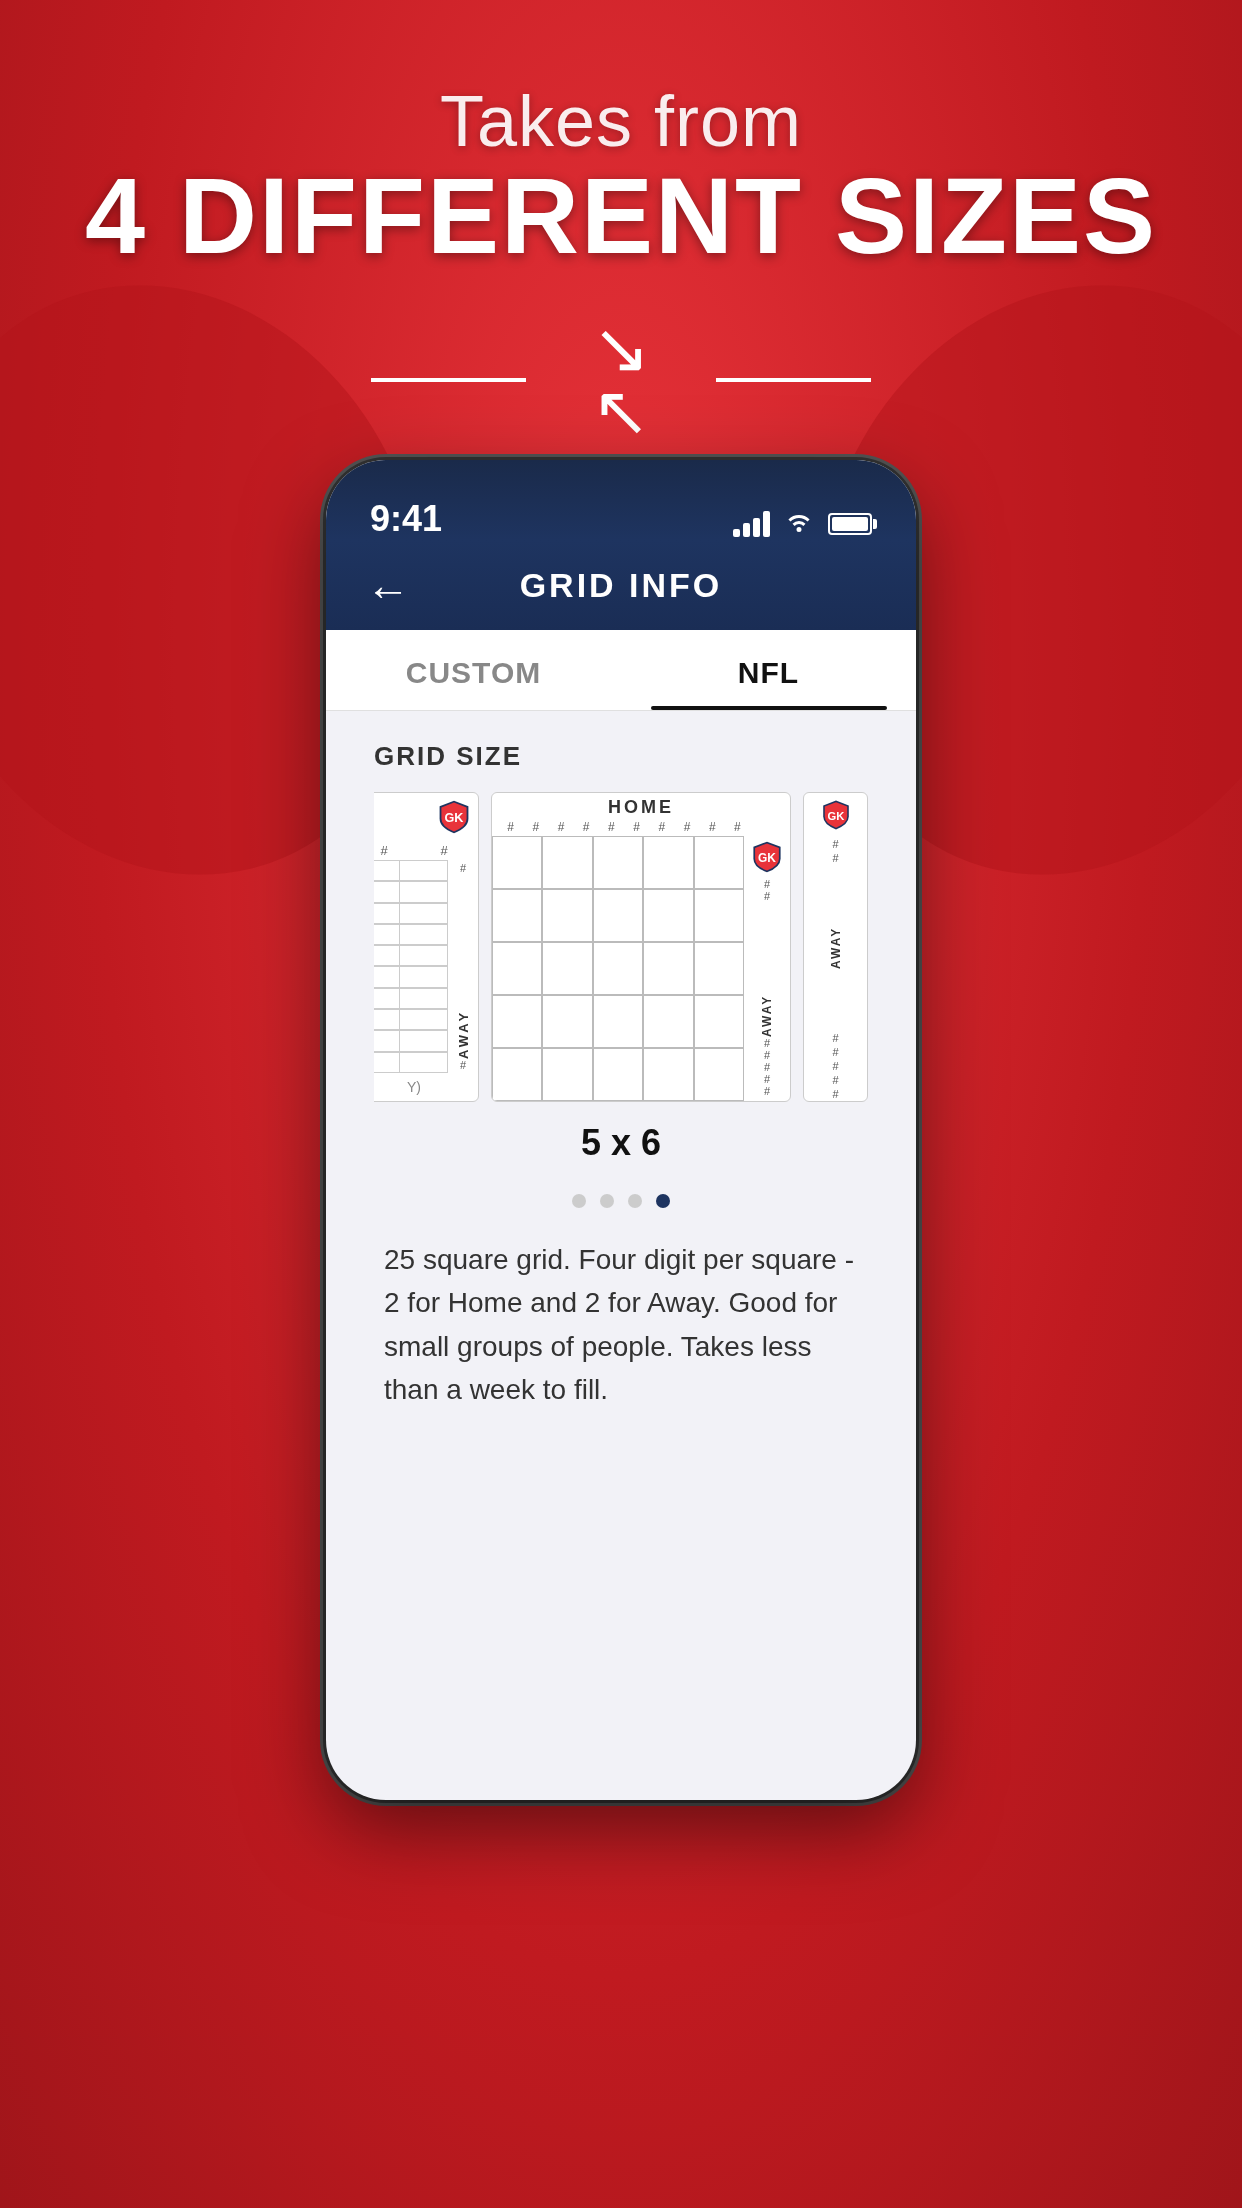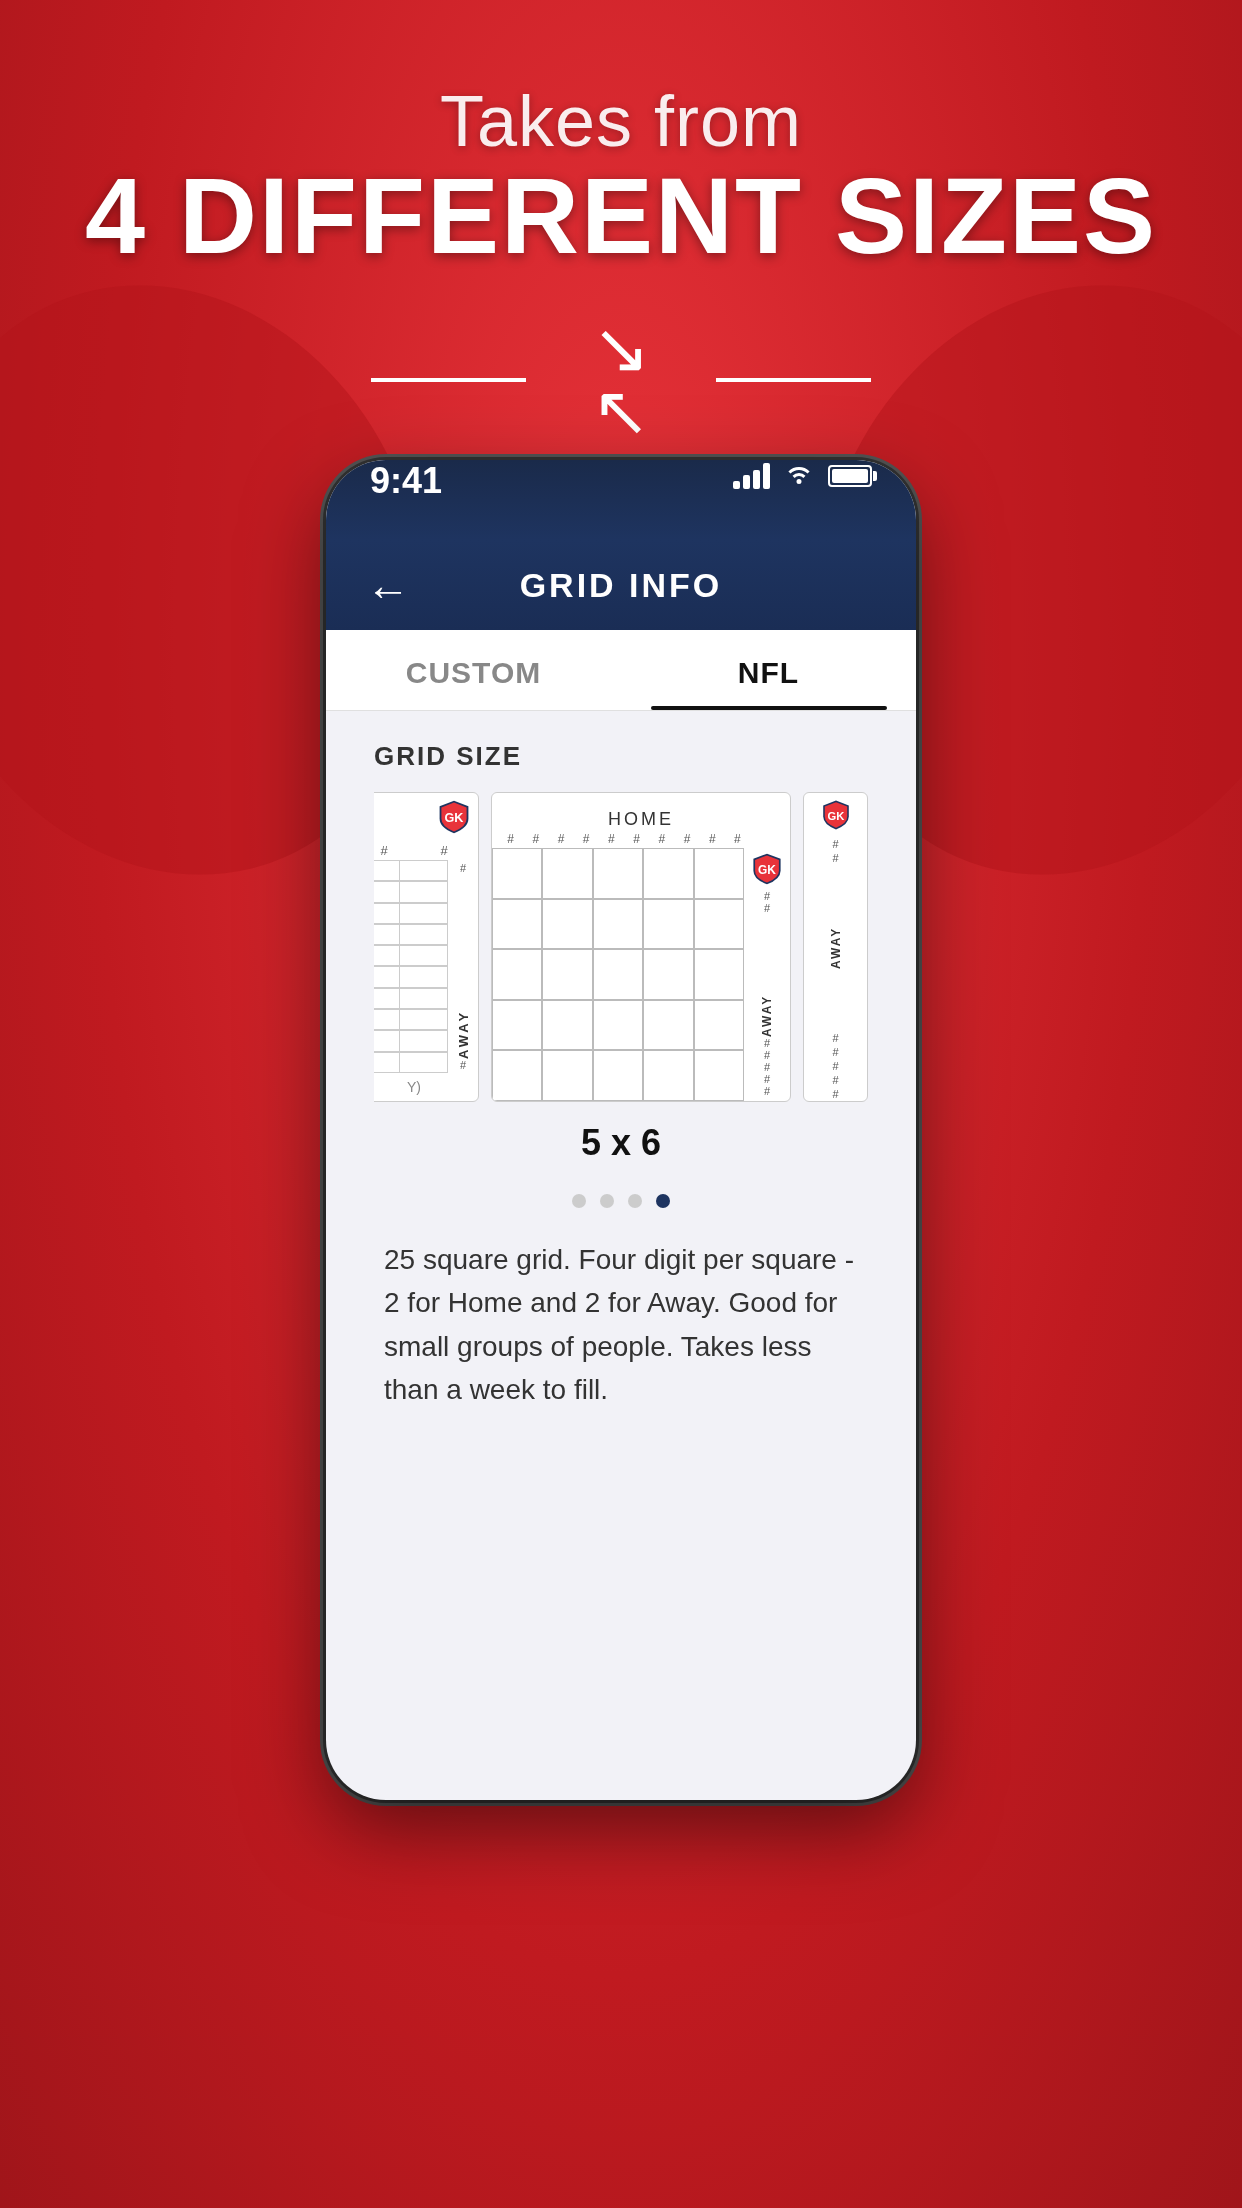--- a/index.html
+++ b/index.html
@@ -152,7 +152,7 @@
       background: linear-gradient(180deg, #1a2a4a 0%, #1e3460 100%);
       height: 80px;
       display: flex;
-      align-items: flex-start;
+      align-items: flex-end;
       justify-content: space-between;
       padding: 0 44px;
       border-radius: 58px 58px 0 0;

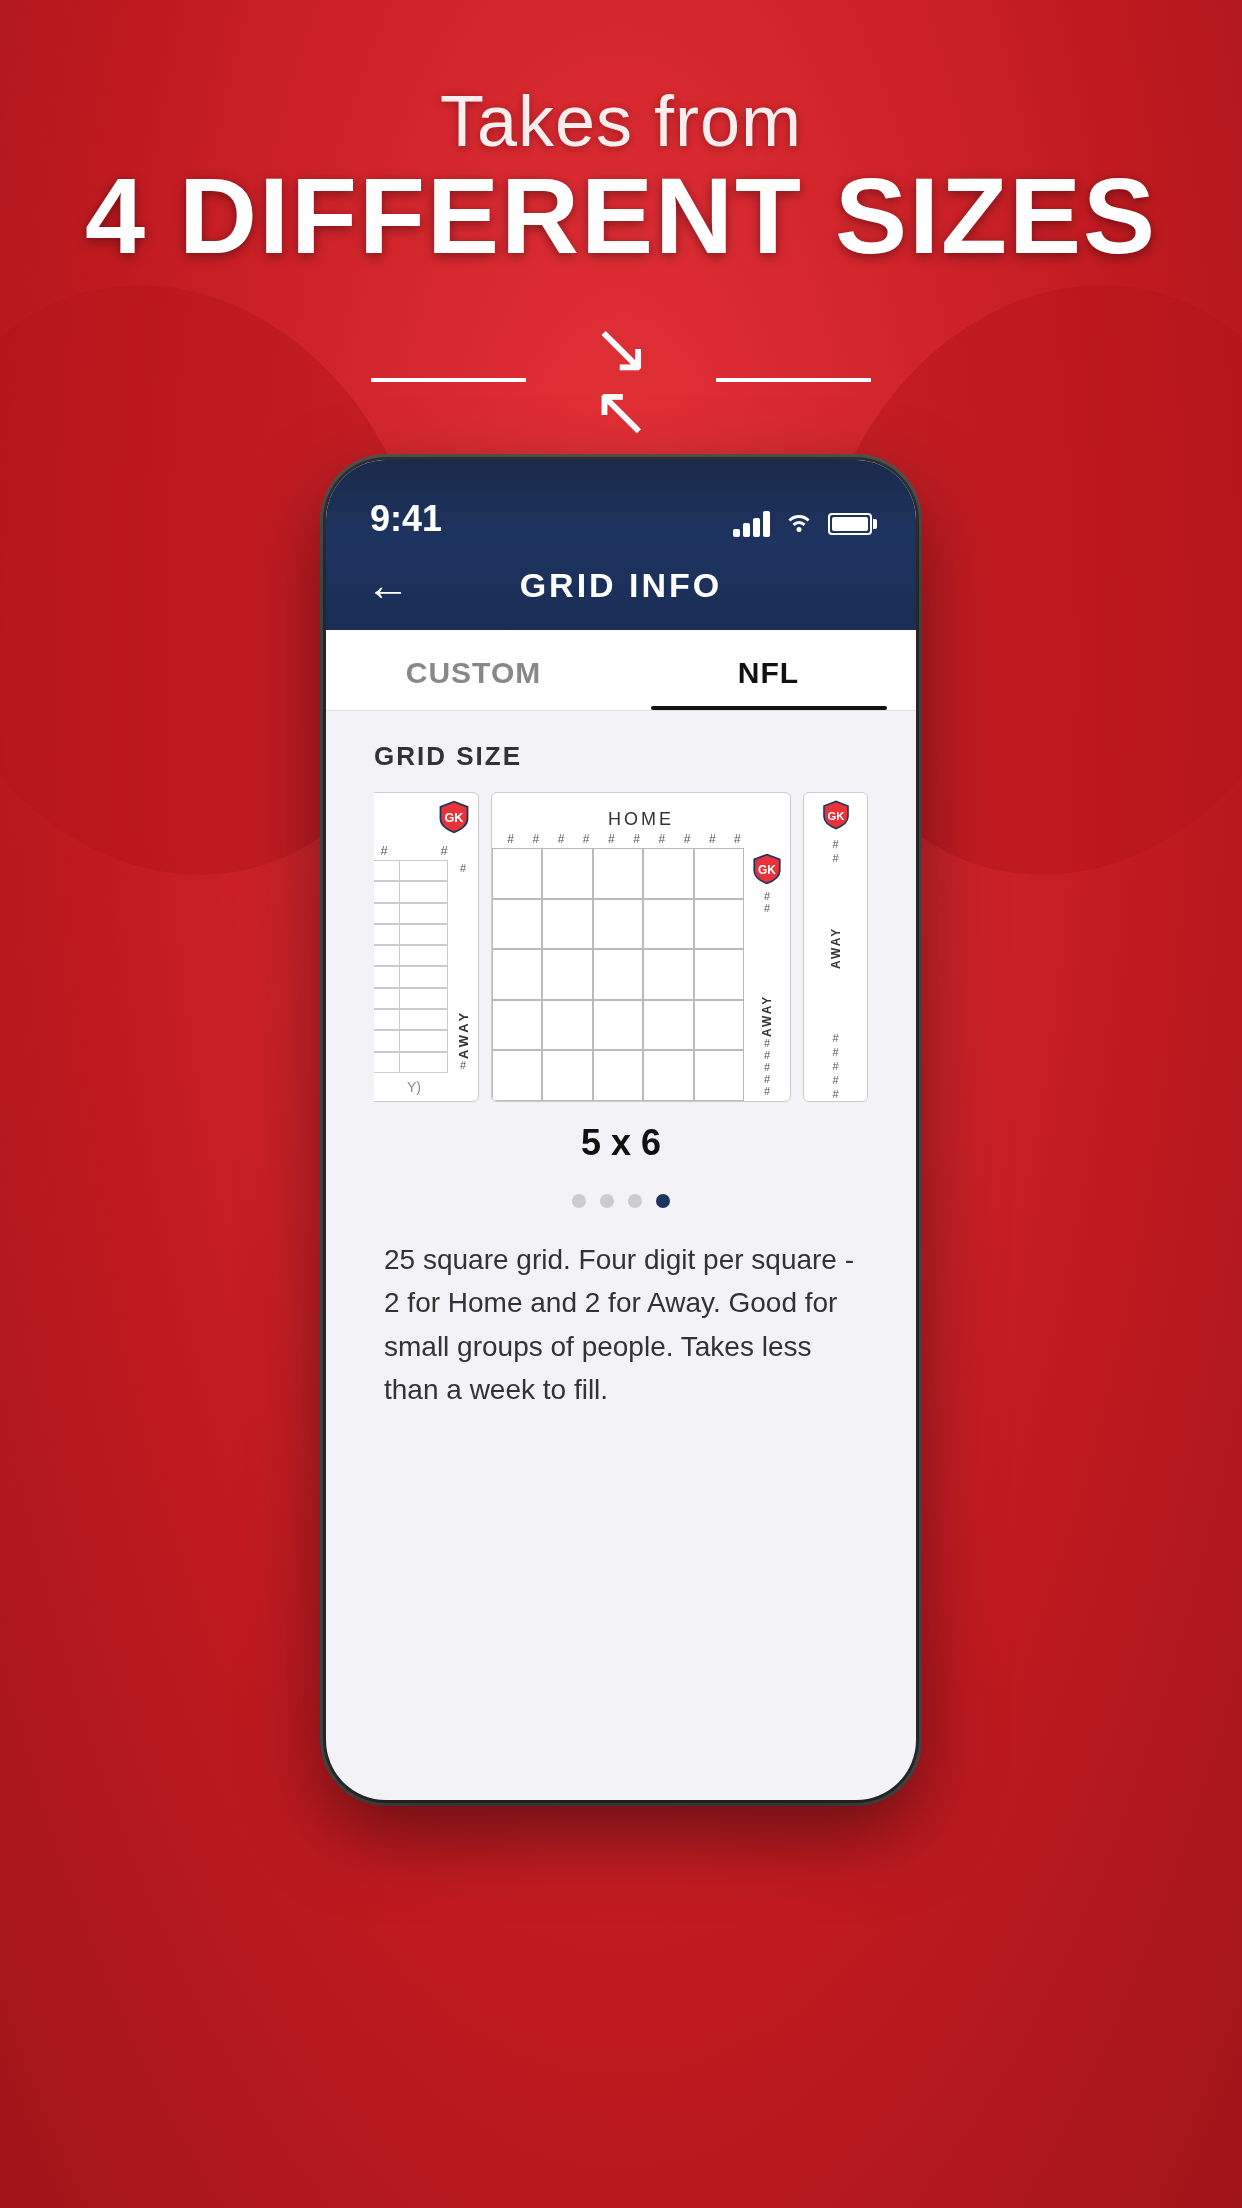--- a/index.html
+++ b/index.html
@@ -474,7 +474,7 @@
 
           <div style="background:white; border:1px solid #ccc; border-radius:6px; width:300px; height:310px; overflow:hidden; flex-shrink:0; display:flex; flex-direction:column;">
 
-            <div style="padding:4px 0 0; text-align:center; font-size:18px; font-weight:400; letter-spacing:3px; color:#333;margin-top:12px;">HOME</div>
+            <div style="padding:4px 0 0; text-align:center; font-size:18px; font-weight:700; letter-spacing:3px; color:#333;">HOME</div>
 
             <div style="display:flex; padding:2px 40px 2px 6px;">
               <span style="flex:1; text-align:center; font-size:12px; color:#555;">#</span>

